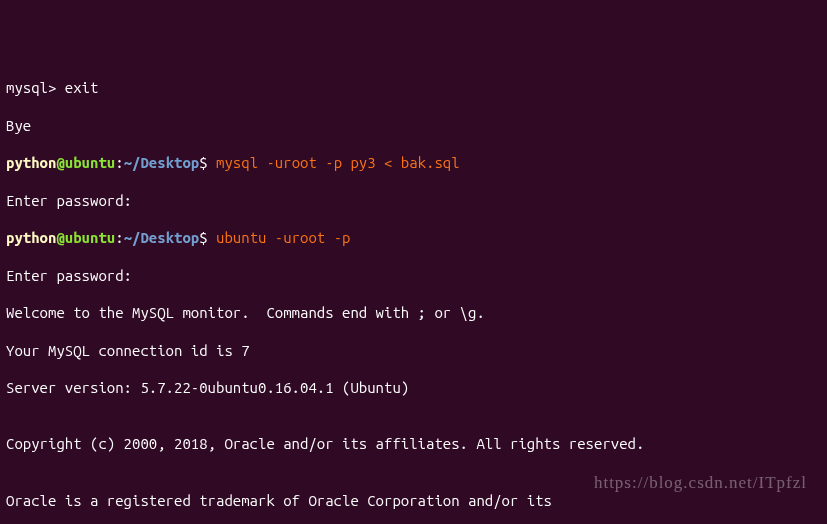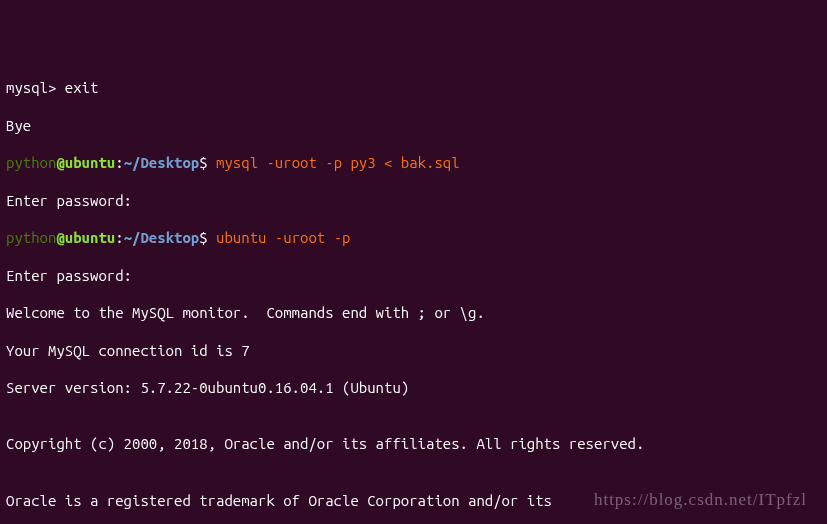--- a/index.html
+++ b/index.html
@@ -24,8 +24,8 @@
       white-space: pre;
     }
     .user {
-      color: #4d7c0f;
-      font-weight: normal;
+      color: #fef9c3;
+      font-weight: bold;
     }
     .host {
       color: #8ae234;

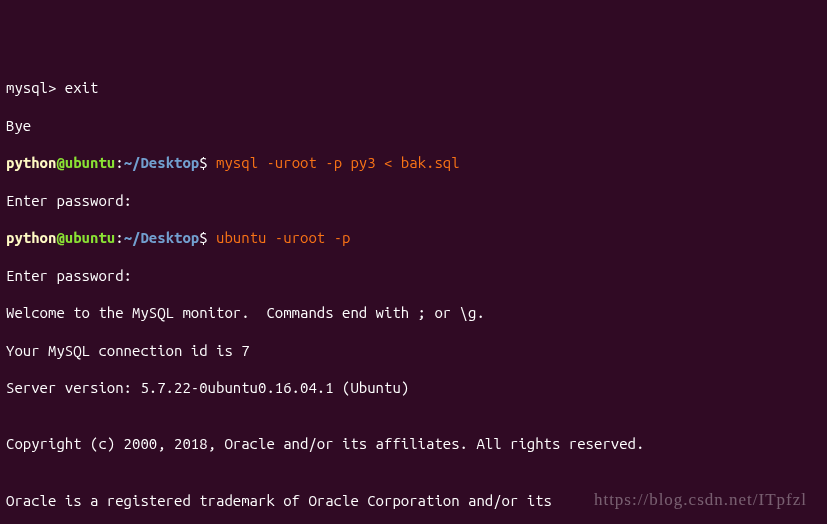--- a/index.html
+++ b/index.html
@@ -51,7 +51,7 @@
     }
     .watermark {
       position: absolute;
-      bottom: 14px;
+      bottom: 31px;
       right: 20px;
       color: rgba(255,255,255,0.35);
       font-family: serif;

